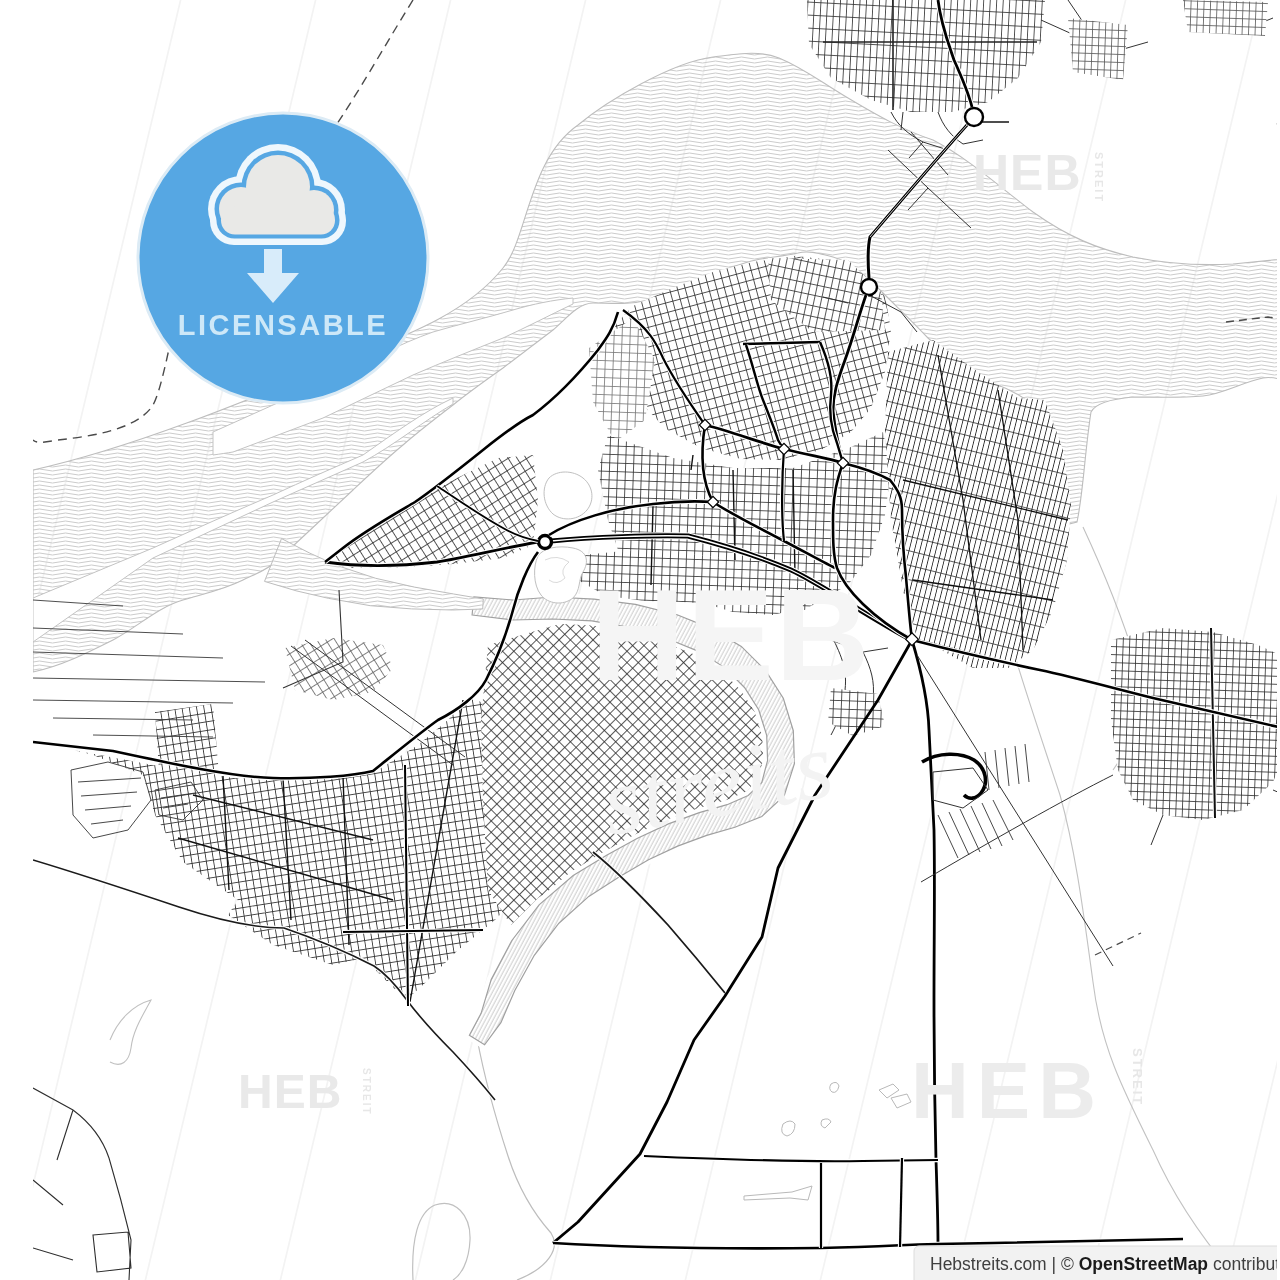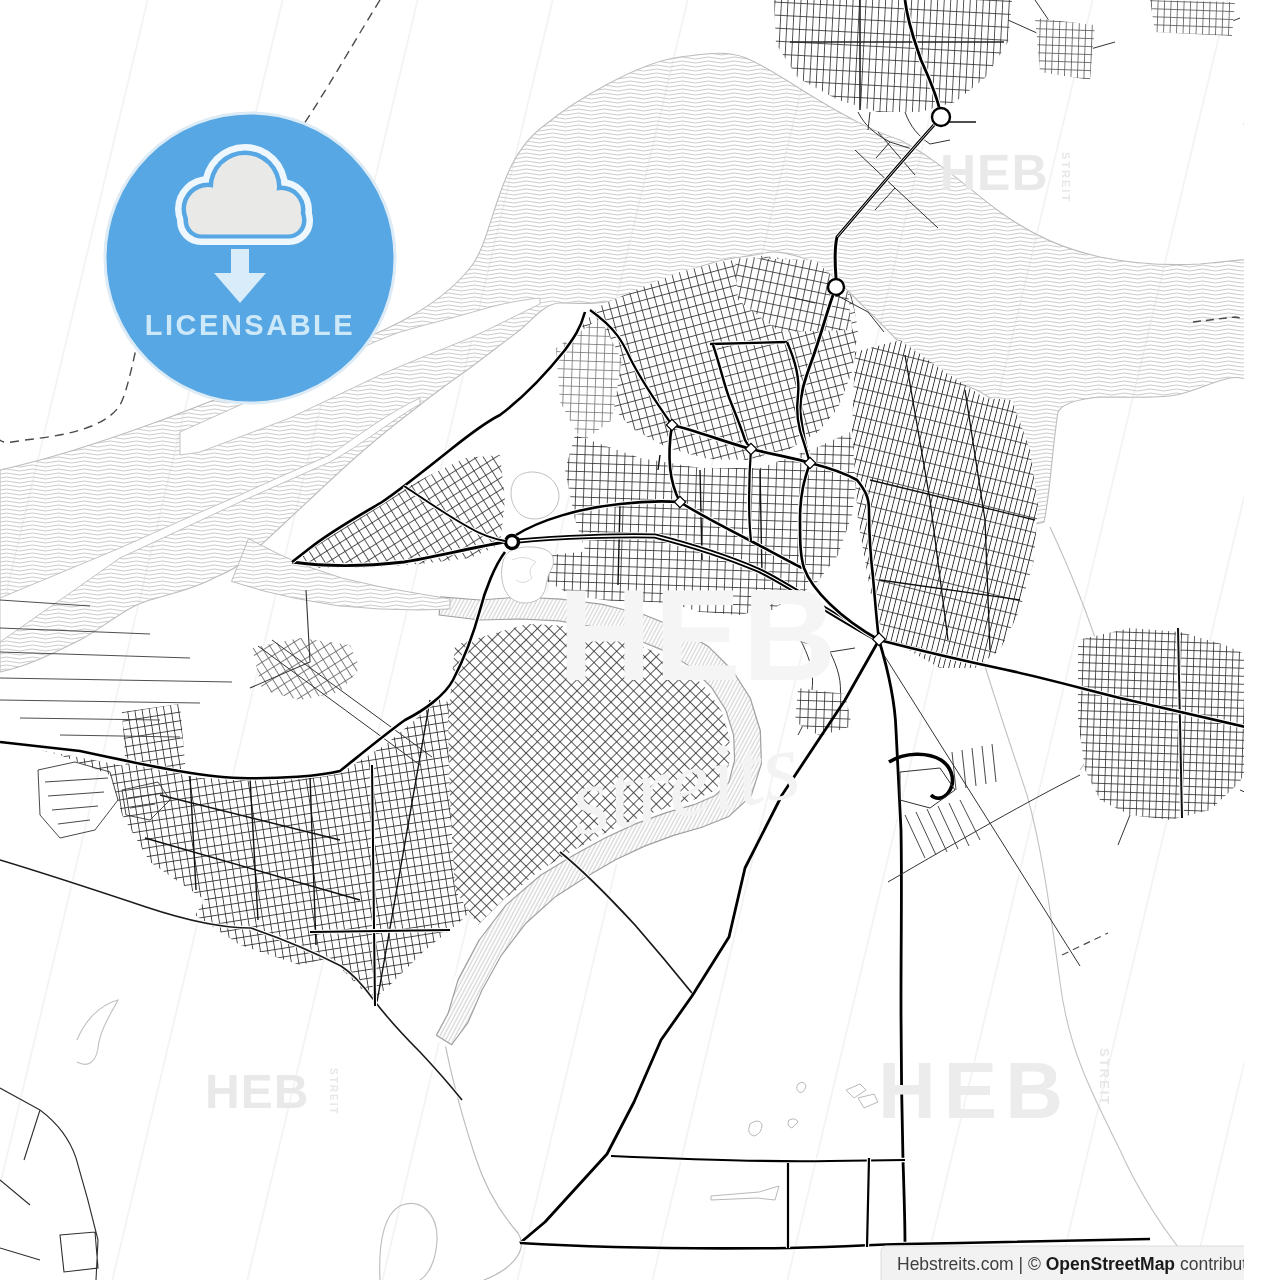--- a/index.html
+++ b/index.html
@@ -2,7 +2,7 @@
 <html><head><meta charset="utf-8">
 <style>
 html,body{margin:0;padding:0;background:#fff;}
-#map{position:relative;width:1244px;height:1280px;overflow:hidden;font-family:"Liberation Sans",sans-serif;}
+#map{position:relative;width:1244px;height:1280px;overflow:hidden;font-family:"Liberation Sans",sans-serif;margin-left:33px;}
 </style></head><body>
 
 <div id="map">

